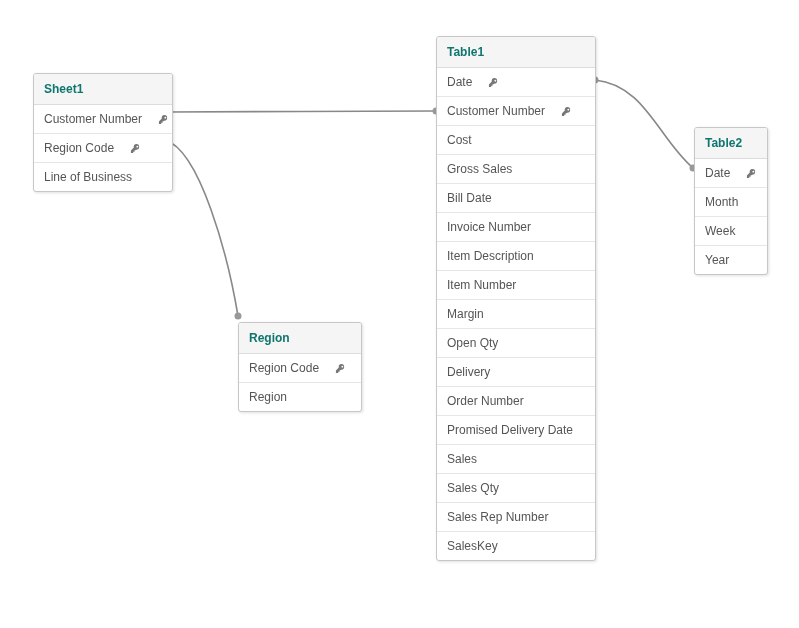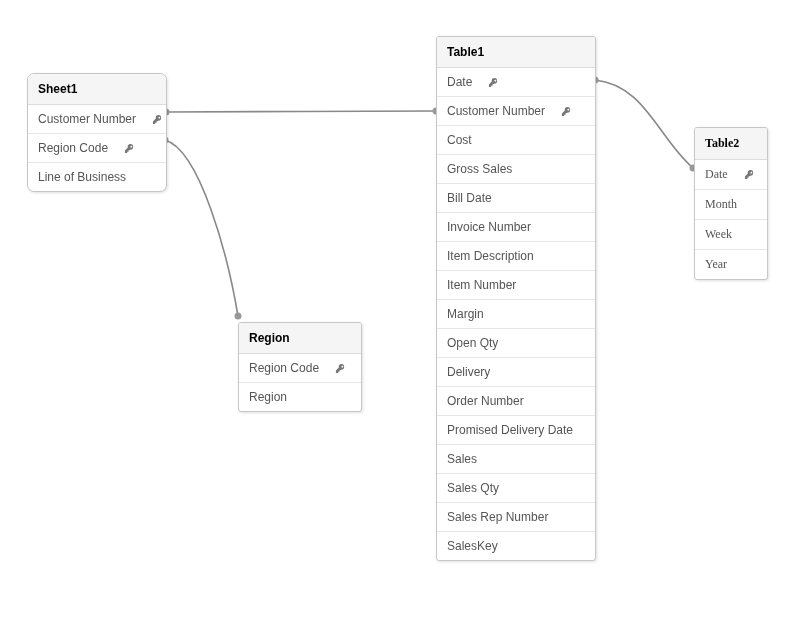--- a/index.html
+++ b/index.html
@@ -37,7 +37,7 @@
   .table-header {
     background: #f5f5f5;
     font-weight: bold;
-    color: #000000;
+    color: #0f766e;
     padding: 8px 10px;
     font-size: 12px;
     border-bottom: 1px solid #dcdcdc;

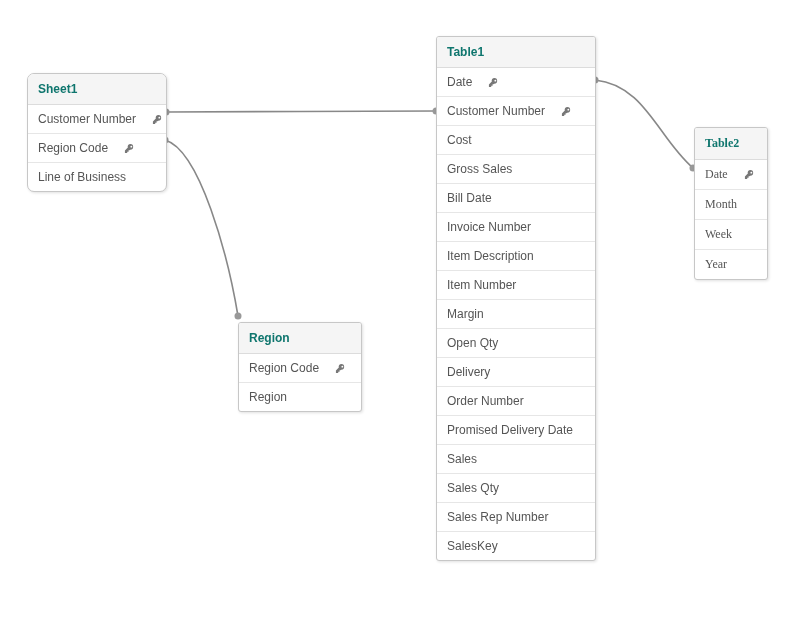--- a/index.html
+++ b/index.html
@@ -80,7 +80,7 @@
     </svg>
 
 <div id="tables-container">
-      <div class="table-box" style="left: 27px; top: 73px; width: 138px; border-radius: 7px;">
+      <div class="table-box" style="left: 33px; top: 73px; width: 138px;">
         <div class="table-header">Sheet1</div>
         <div>
           <div class="table-row">

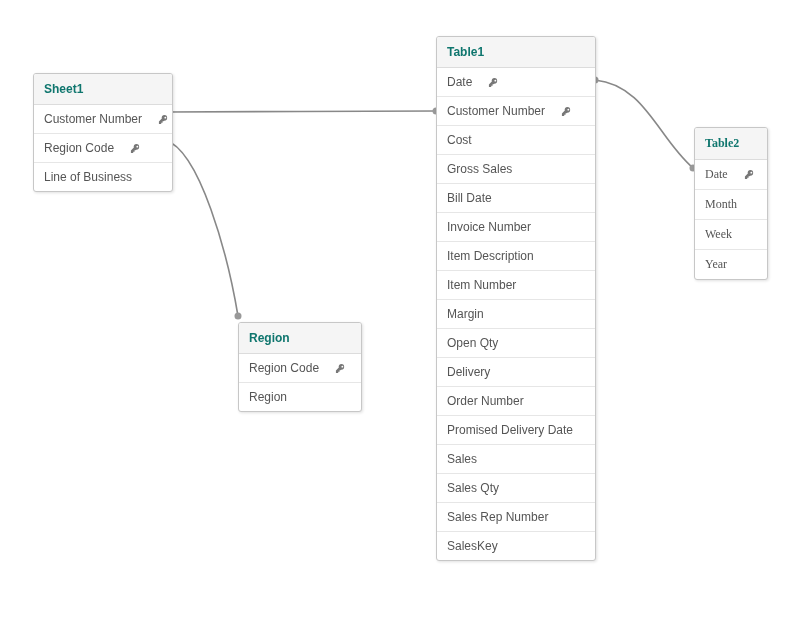--- a/index.html
+++ b/index.html
@@ -186,7 +186,7 @@
           </div>
         </div>
       </div>
-      <div class="table-box" style="left: 694px; top: 127px; width: 72px; font-family: Liberation Serif, serif;">
+      <div class="table-box" style="left: 694px; top: 127px; width: 72px;">
         <div class="table-header">Table2</div>
         <div>
           <div class="table-row">

